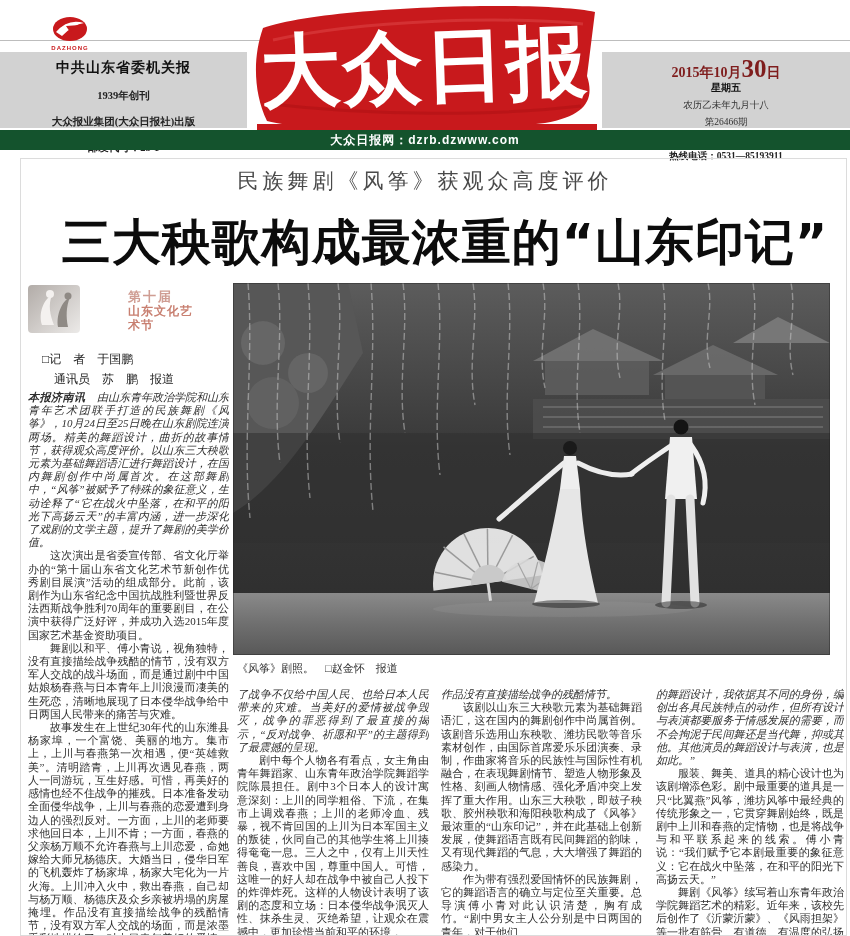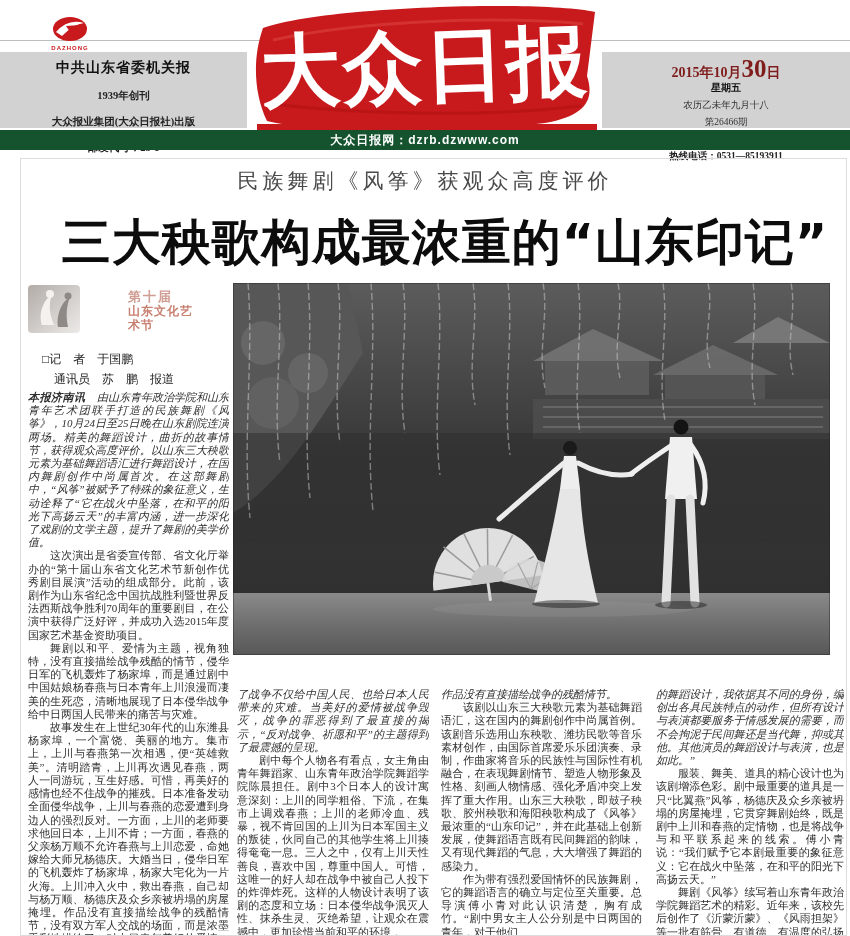--- a/index.html
+++ b/index.html
@@ -132,7 +132,7 @@
   <div class="col colA">
       <p class="cont"><b>本报济南讯　</b>由山东青年政治学院和山东青年艺术团联手打造的民族舞剧《风筝》，10月24日至25日晚在山东剧院连演两场。精美的舞蹈设计，曲折的故事情节，获得观众高度评价。以山东三大秧歌元素为基础舞蹈语汇进行舞蹈设计，在国内舞剧创作中尚属首次。在这部舞剧中，“风筝”被赋予了特殊的象征意义，生动诠释了“它在战火中坠落，在和平的阳光下高扬云天”的丰富内涵，进一步深化了戏剧的文学主题，提升了舞剧的美学价值。</p>
       <p>这次演出是省委宣传部、省文化厅举办的“第十届山东省文化艺术节新创作优秀剧目展演”活动的组成部分。此前，该剧作为山东省纪念中国抗战胜利暨世界反法西斯战争胜利70周年的重要剧目，在公演中获得广泛好评，并成功入选2015年度国家艺术基金资助项目。</p>
-      <p>舞剧以和平、爱情为主题，视角独特，没有直接描绘战争残酷的情节，侵华日军的飞机轰炸了杨家埠，而是通过剧中中国姑娘杨春燕与日本青年上川浪漫而凄美的生死恋，清晰地展现了日本侵华战争给中日两国人民带来的痛苦与灾难。</p>
+      <p>舞剧以和平、傅小青说，视角独特，没有直接描绘战争残酷的情节，没有双方军人交战的战斗场面，而是通过剧中中国姑娘杨春燕与日本青年上川浪漫而凄美的生死恋，清晰地展现了日本侵华战争给中日两国人民带来的痛苦与灾难。</p>
       <p>故事发生在上世纪30年代的山东潍县杨家埠，一个富饶、美丽的地方。集市上，上川与春燕第一次相遇，便“英雄救美”。清明踏青，上川再次遇见春燕，两人一同游玩，互生好感。可惜，再美好的感情也经不住战争的摧残。日本准备发动全面侵华战争，上川与春燕的恋爱遭到身边人的强烈反对。一方面，上川的老师要求他回日本，上川不肯；一方面，春燕的父亲杨万顺不允许春燕与上川恋爱，命她嫁给大师兄杨德庆。大婚当日，侵华日军的飞机轰炸了杨家埠，杨家大宅化为一片火海。上川冲入火中，救出春燕，自己却与杨万顺、杨德庆及众乡亲被坍塌的房屋掩埋。作品没有直接描绘战争的残酷情节，没有双方军人交战的场面，而是浓墨重彩地描绘了一对中日青年美好的爱情，通过普通人物关系和情感的变化，巧妙地展现</p>
     </div>
   <div class="col colB">

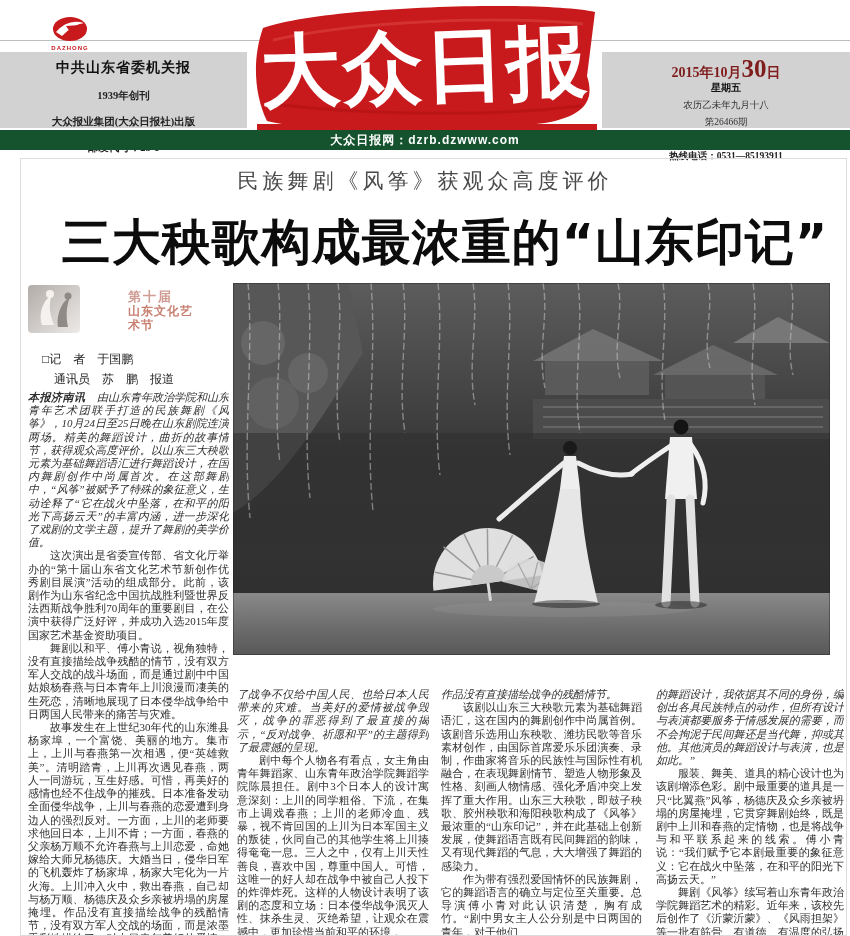--- a/index.html
+++ b/index.html
@@ -249,6 +249,7 @@
     </svg>
   </div>
 
+  <div class="caption">《风筝》剧照。　□赵金怀　报道</div>
 
 </div>
 

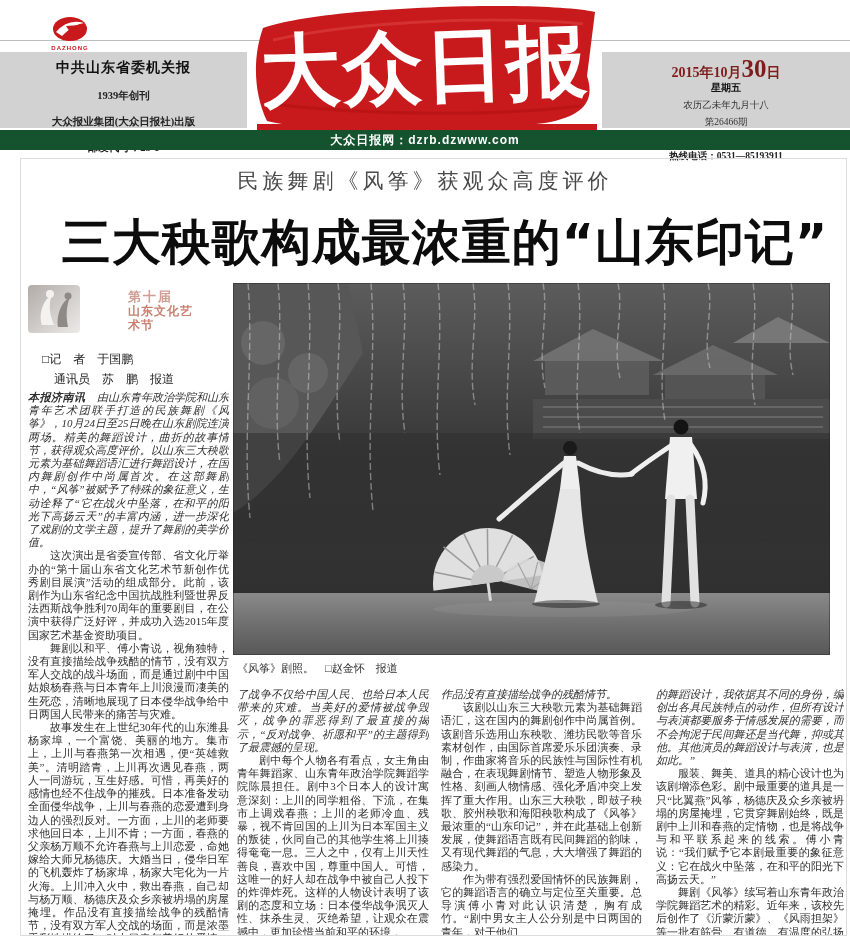--- a/index.html
+++ b/index.html
@@ -146,7 +146,7 @@
     </div>
   <div class="col colD">
       <p class="cont">的舞蹈设计，我依据其不同的身份，编创出各具民族特点的动作，但所有设计与表演都要服务于情感发展的需要，而不会拘泥于民间舞还是当代舞，抑或其他。其他演员的舞蹈设计与表演，也是如此。”</p>
-      <p>服装、舞美、道具的精心设计也为该剧增添色彩。剧中最重要的道具是一只“比翼燕”风筝，杨德庆及众乡亲被坍塌的房屋掩埋，它贯穿舞剧始终，既是剧中上川和春燕的定情物，也是将战争与和平联系起来的线索。傅小青说：“我们赋予它本剧最重要的象征意义：它在战火中坠落，在和平的阳光下高扬云天。”</p>
+      <p>服装、舞美、道具的精心设计也为该剧增添色彩。剧中最重要的道具是一只“比翼燕”风筝，潍坊风筝中最经典的传统形象之一，它贯穿舞剧始终，既是剧中上川和春燕的定情物，也是将战争与和平联系起来的线索。傅小青说：“我们赋予它本剧最重要的象征意义：它在战火中坠落，在和平的阳光下高扬云天。”</p>
       <p>舞剧《风筝》续写着山东青年政治学院舞蹈艺术的精彩。近年来，该校先后创作了《沂蒙沂蒙》、《风雨担架》等一批有筋骨、有道德、有温度的弘扬主旋律的红色舞蹈作品，获得广泛的赞誉和好评。</p>
     </div>
 

